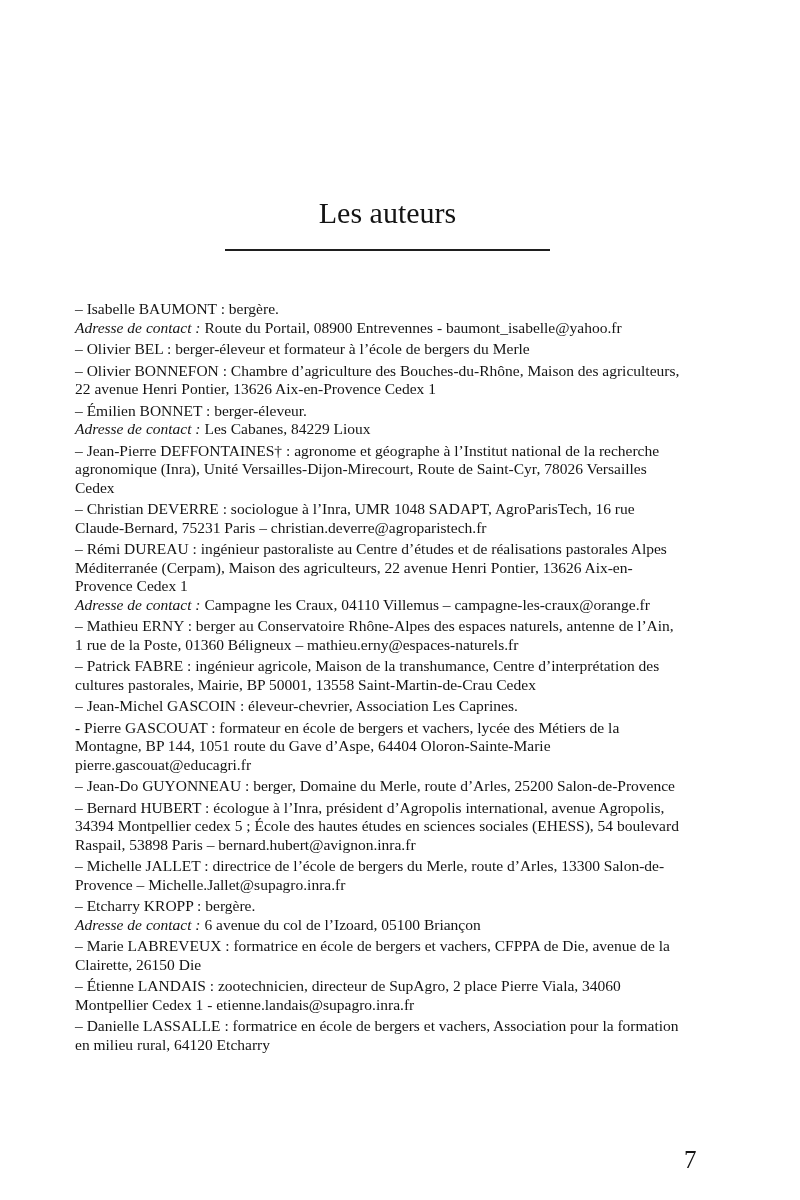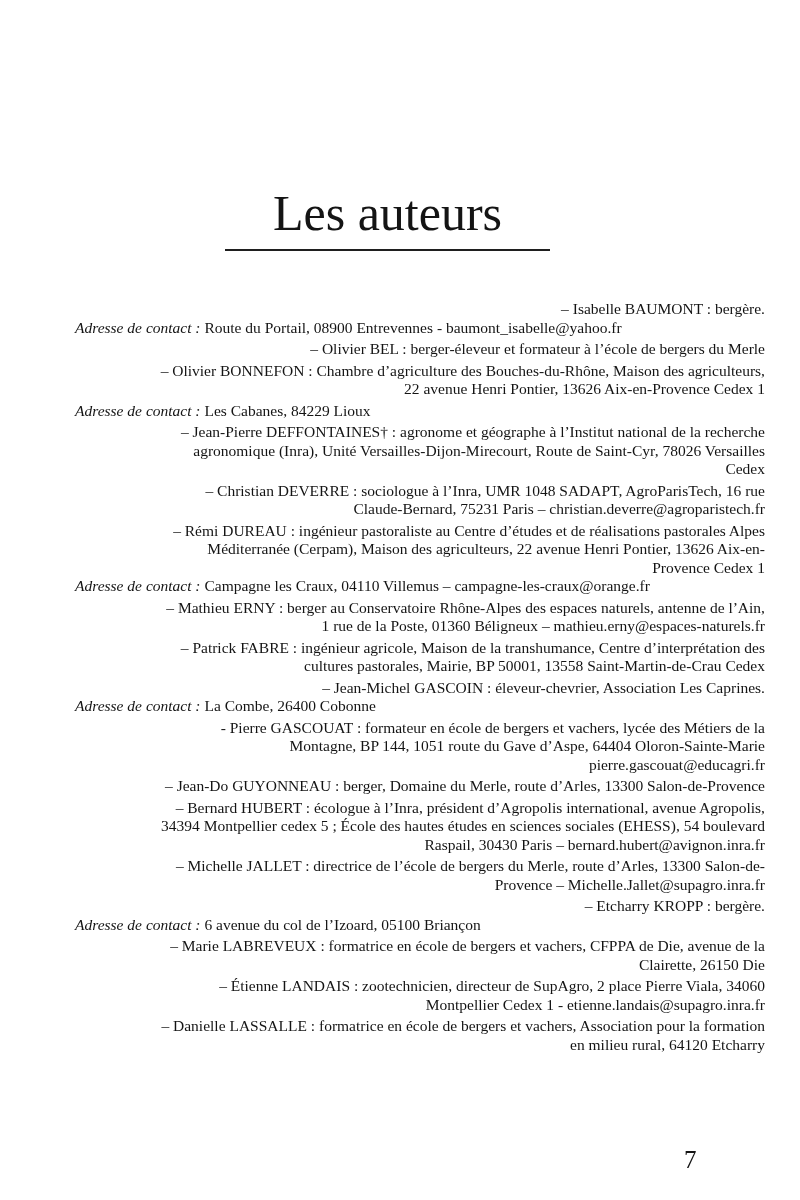--- a/index.html
+++ b/index.html
@@ -19,7 +19,7 @@
     left: 225px;
     width: 325px;
     text-align: center;
-    font-size: 50px;
+    font-size: 30px;
     font-weight: 400;
     line-height: 46px;
     padding-bottom: 13px;

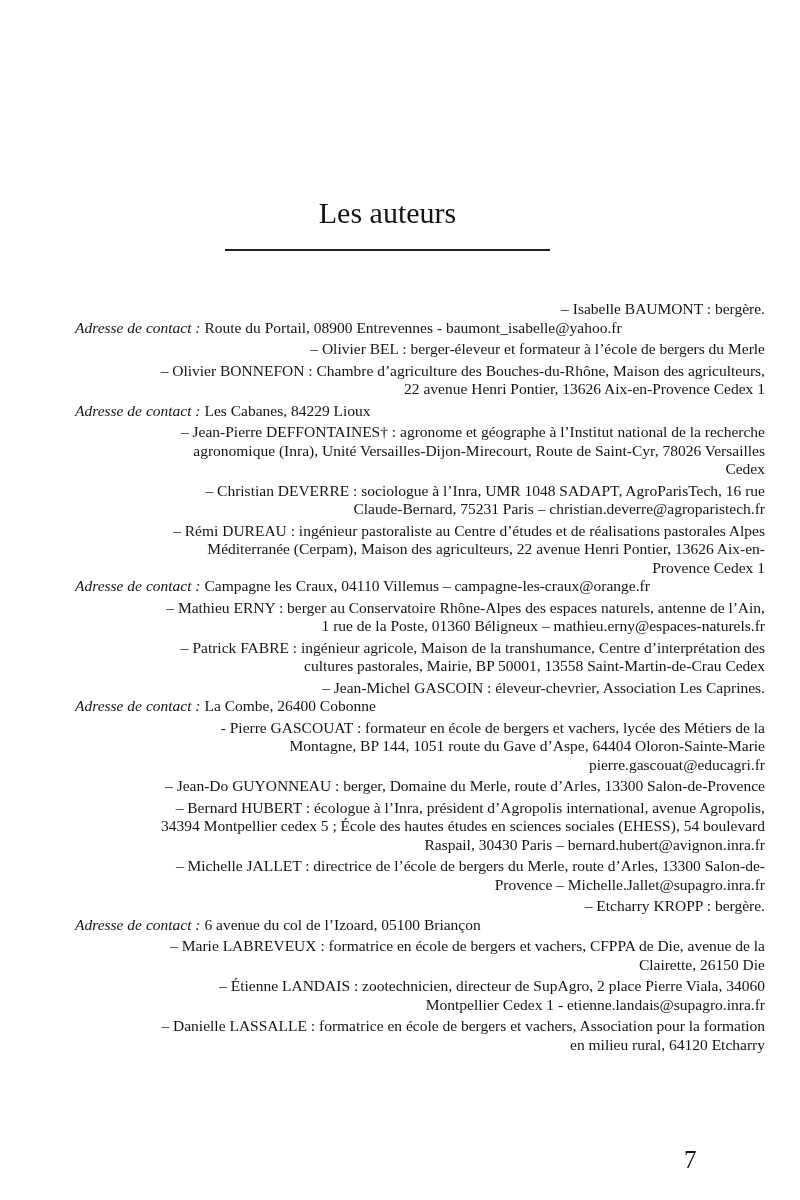--- a/index.html
+++ b/index.html
@@ -34,7 +34,7 @@
     line-height: 18.5px;
   }
   .entry { margin-bottom: 3px; }
-  .entry-main { white-space: pre-line; text-align: right; }
+  .entry-main { white-space: pre-line; }
   .contact-label { }
   .page-number {
     position: absolute;

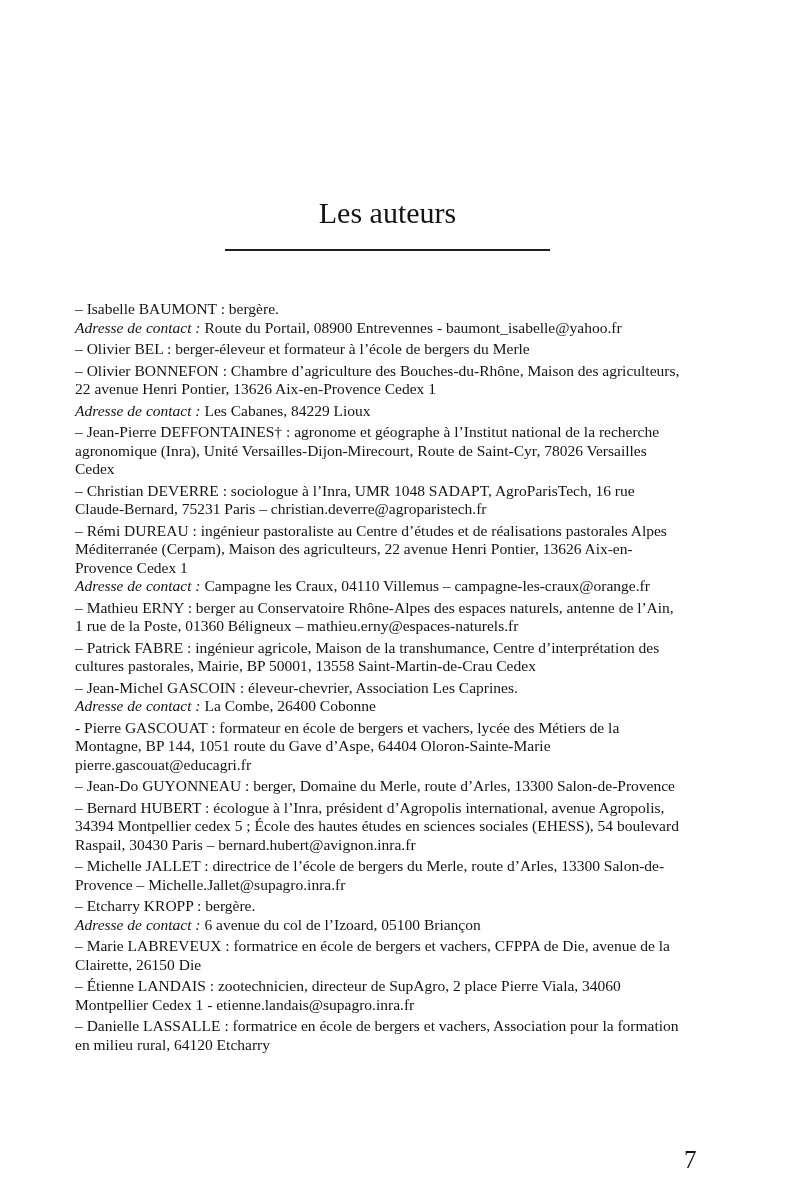--- a/index.html
+++ b/index.html
@@ -69,6 +69,7 @@
     </section>
 
     <section class="entry">
+      <p class="entry-main">– Émilien BONNET : berger-éleveur.</p>
       <p class="contact"><em class="contact-label">Adresse de contact :</em> <span>Les Cabanes, 84229 Lioux</span></p>
     </section>
 

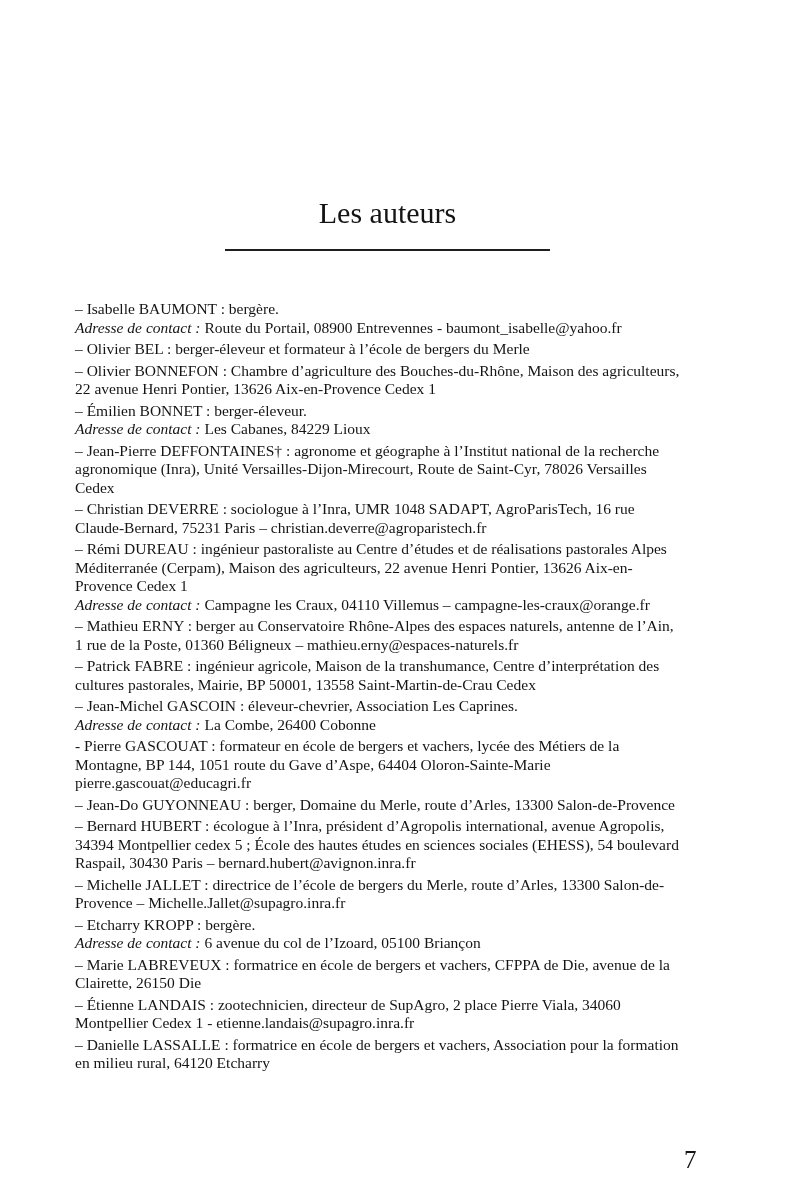--- a/index.html
+++ b/index.html
@@ -103,7 +103,6 @@
 
     <section class="entry">
       <p class="entry-main">– Jean-Michel GASCOIN : éleveur-chevrier, Association Les Caprines.</p>
-      <p class="contact"><em class="contact-label">Adresse de contact :</em> <span>La Combe, 26400 Cobonne</span></p>
     </section>
 
     <section class="entry">

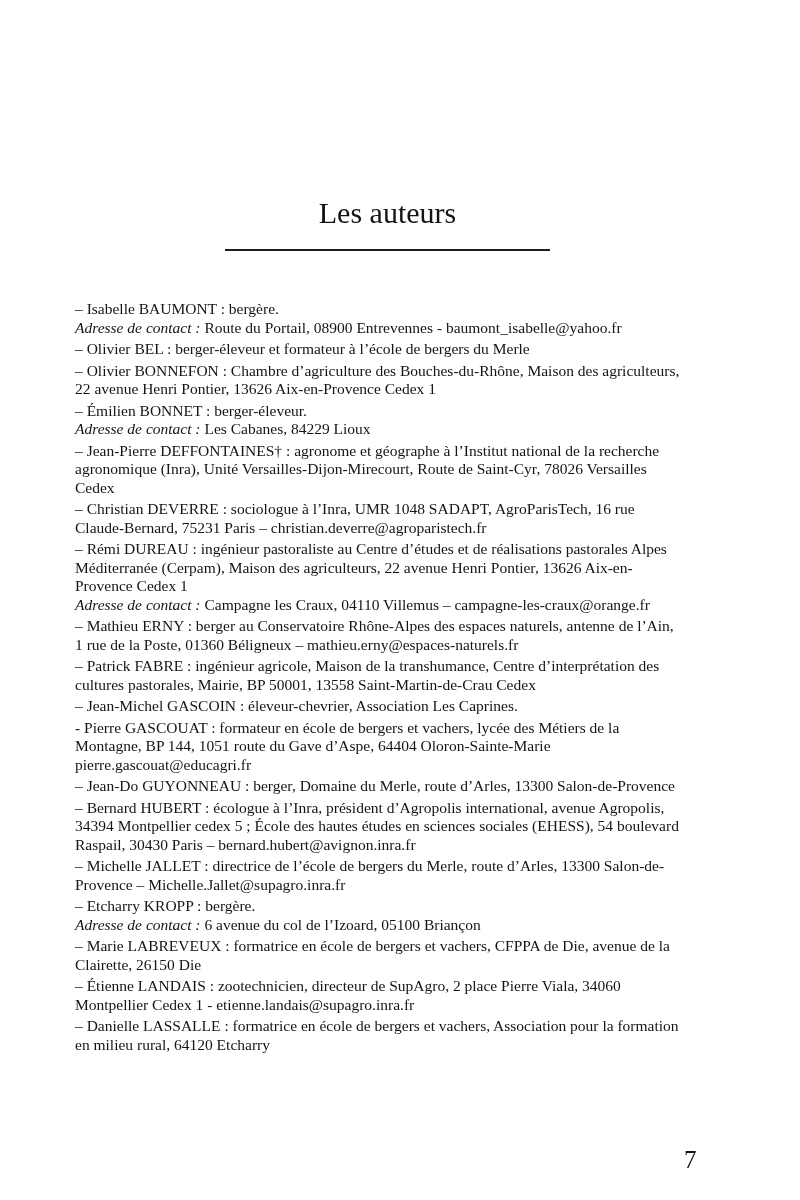--- a/index.html
+++ b/index.html
@@ -112,7 +112,7 @@
     </section>
 
     <section class="entry">
-      <p class="entry-main">– Jean-Do GUYONNEAU : berger, Domaine du Merle, route d’Arles, 13300 Salon-de-Provence</p>
+      <p class="entry-main">– Jean-Do GUYONNEAU : berger, Domaine du Merle, route d’Arles, 25200 Salon-de-Provence</p>
     </section>
 
     <section class="entry">

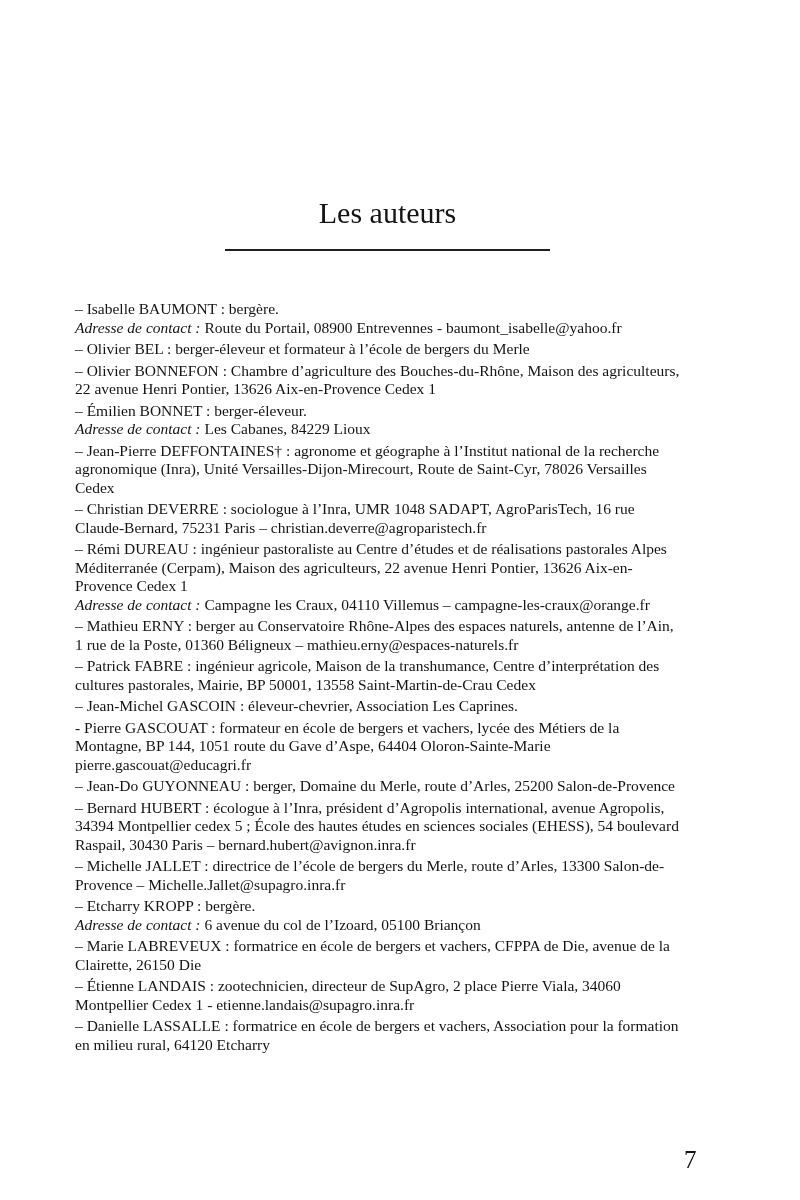--- a/index.html
+++ b/index.html
@@ -118,7 +118,7 @@
     <section class="entry">
       <p class="entry-main">– Bernard HUBERT : écologue à l’Inra, président d’Agropolis international, avenue Agropolis,
 34394 Montpellier cedex 5 ; École des hautes études en sciences sociales (EHESS), 54 boulevard
-Raspail, 30430 Paris – bernard.hubert@avignon.inra.fr</p>
+Raspail, 53898 Paris – bernard.hubert@avignon.inra.fr</p>
     </section>
 
     <section class="entry">

